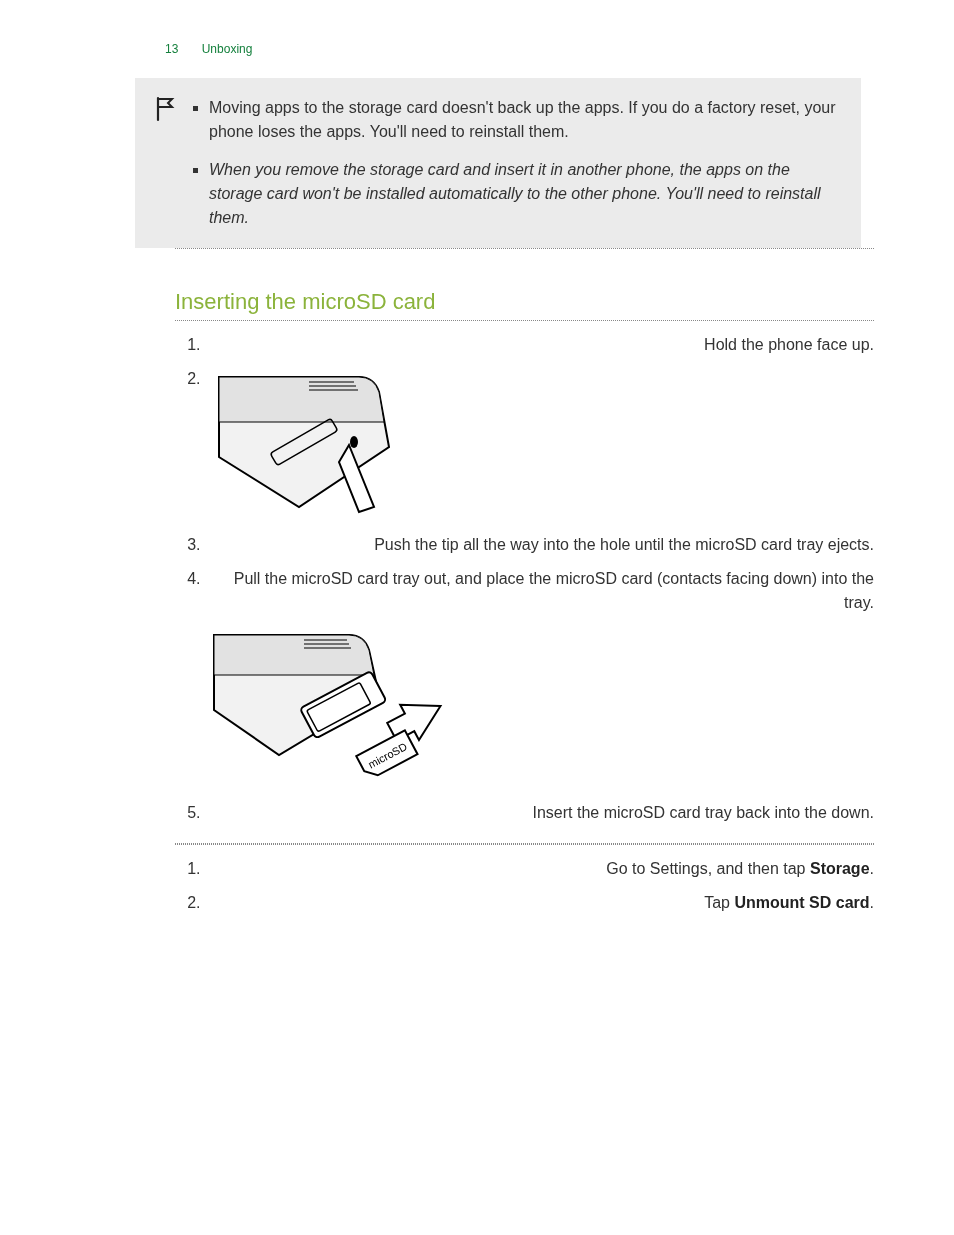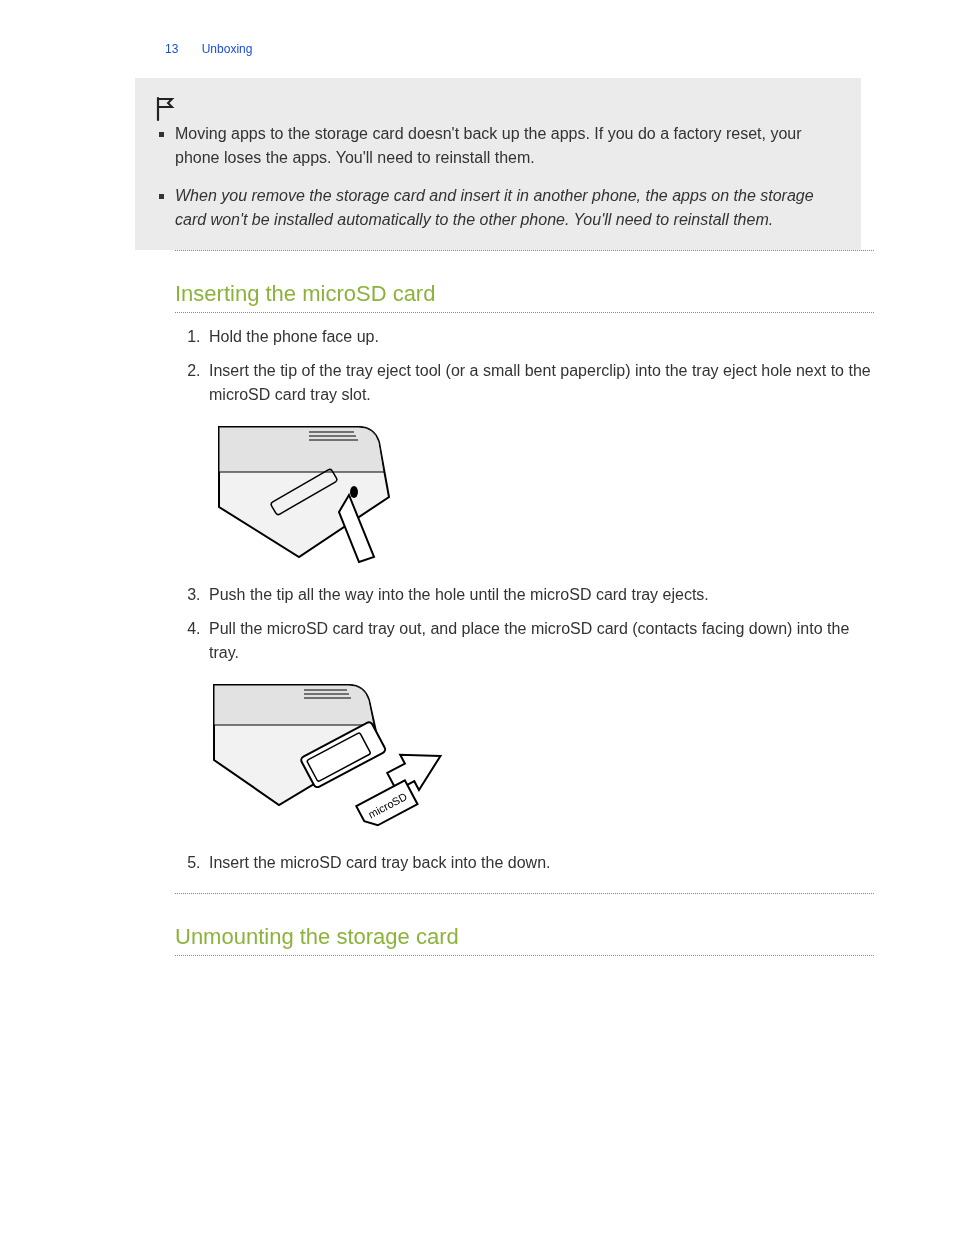--- a/index.html
+++ b/index.html
@@ -20,7 +20,7 @@
   }
   .header {
     font-size: 12px;
-    color: #1d4ed8;
+    color: #15803d;
     margin-left: 85px;
     margin-bottom: 20px;
   }

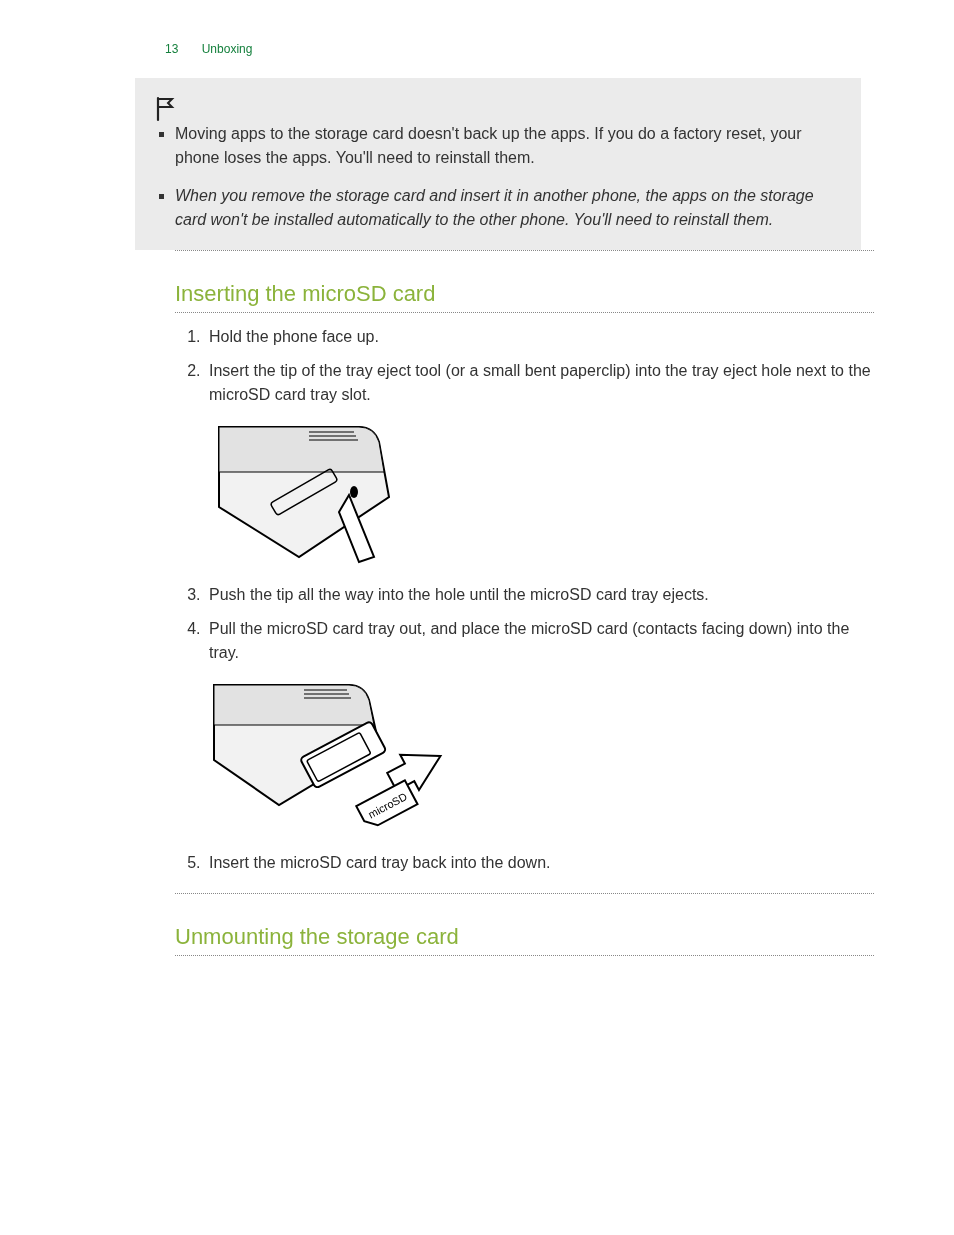--- a/index.html
+++ b/index.html
@@ -33,7 +33,6 @@
     margin-left: 55px;
     margin-right: 13px;
     display: flex;
-    flex-direction: column;
   }
   .note-box .flag-col {
     width: 34px;

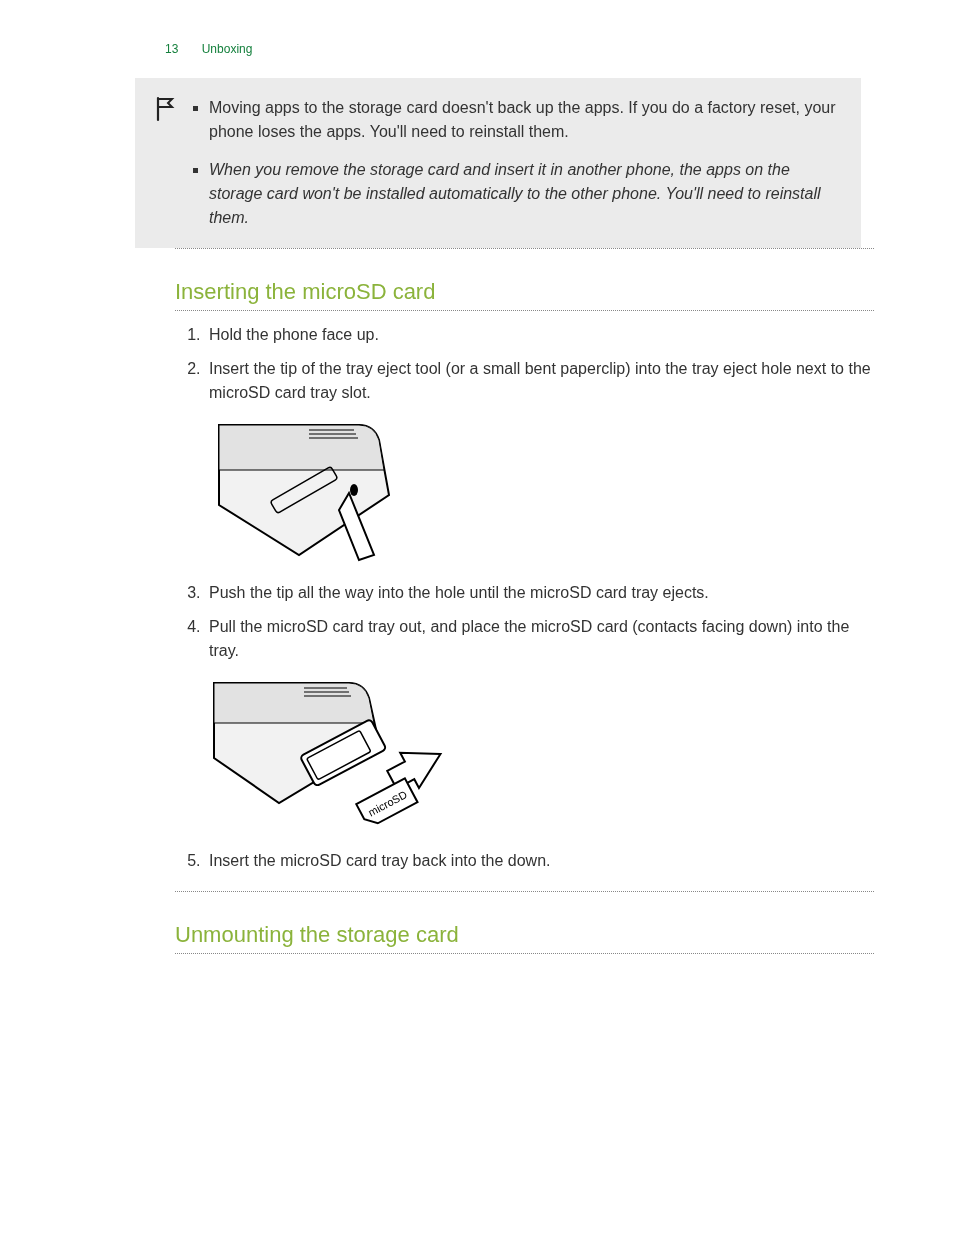--- a/index.html
+++ b/index.html
@@ -54,7 +54,7 @@
     color: #8bb33b;
     font-weight: 400;
     font-size: 22px;
-    margin-top: 26px;
+    margin-top: 36px;
     margin-left: 95px;
     margin-bottom: 2px;
     position: relative;

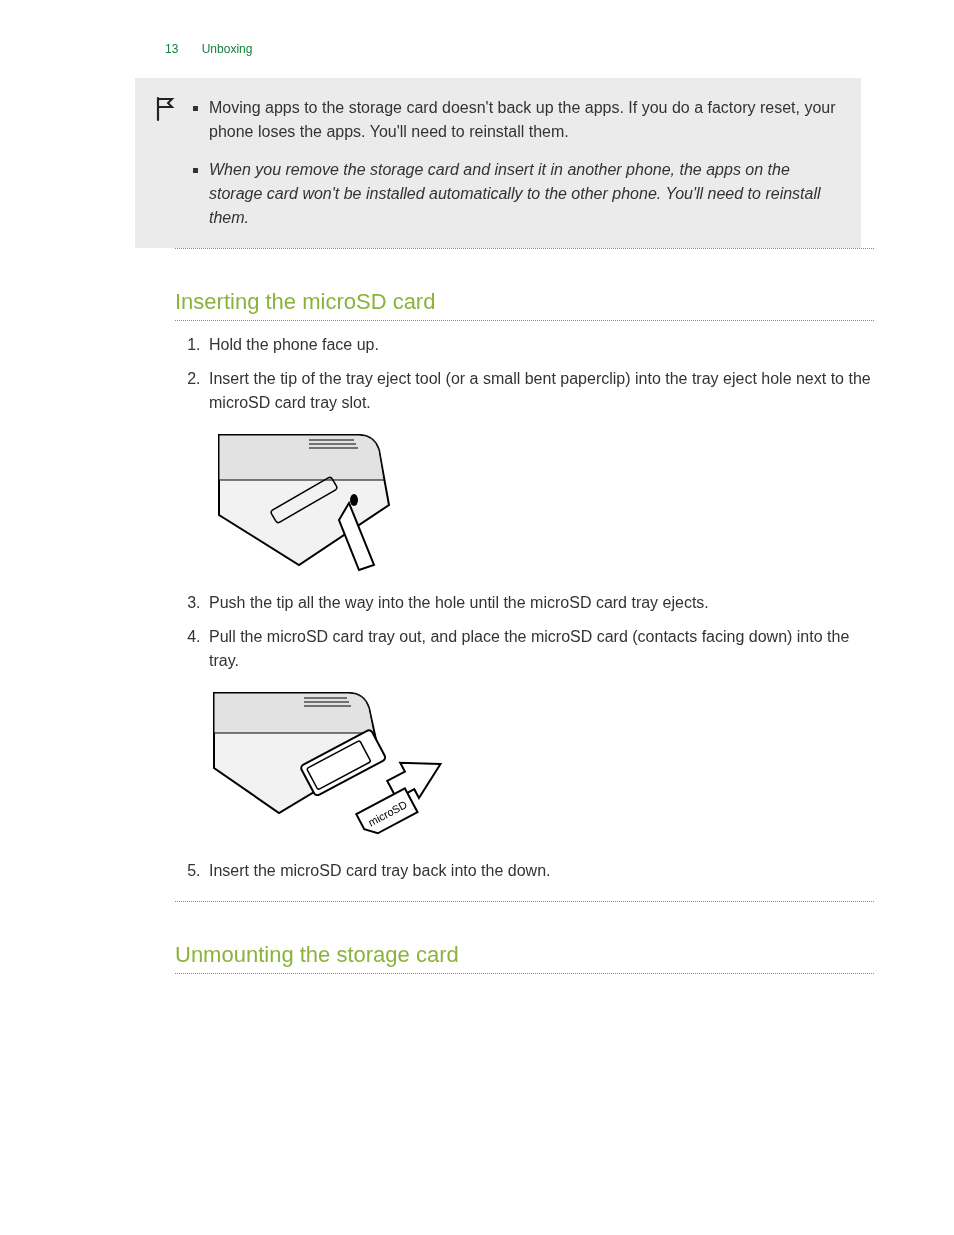--- a/index.html
+++ b/index.html
@@ -71,6 +71,7 @@
   ol.steps > li {
     margin-bottom: 10px;
     padding-left: 4px;
+    text-align: right;
   }
   .illus {
     margin: 10px 0 16px 0;

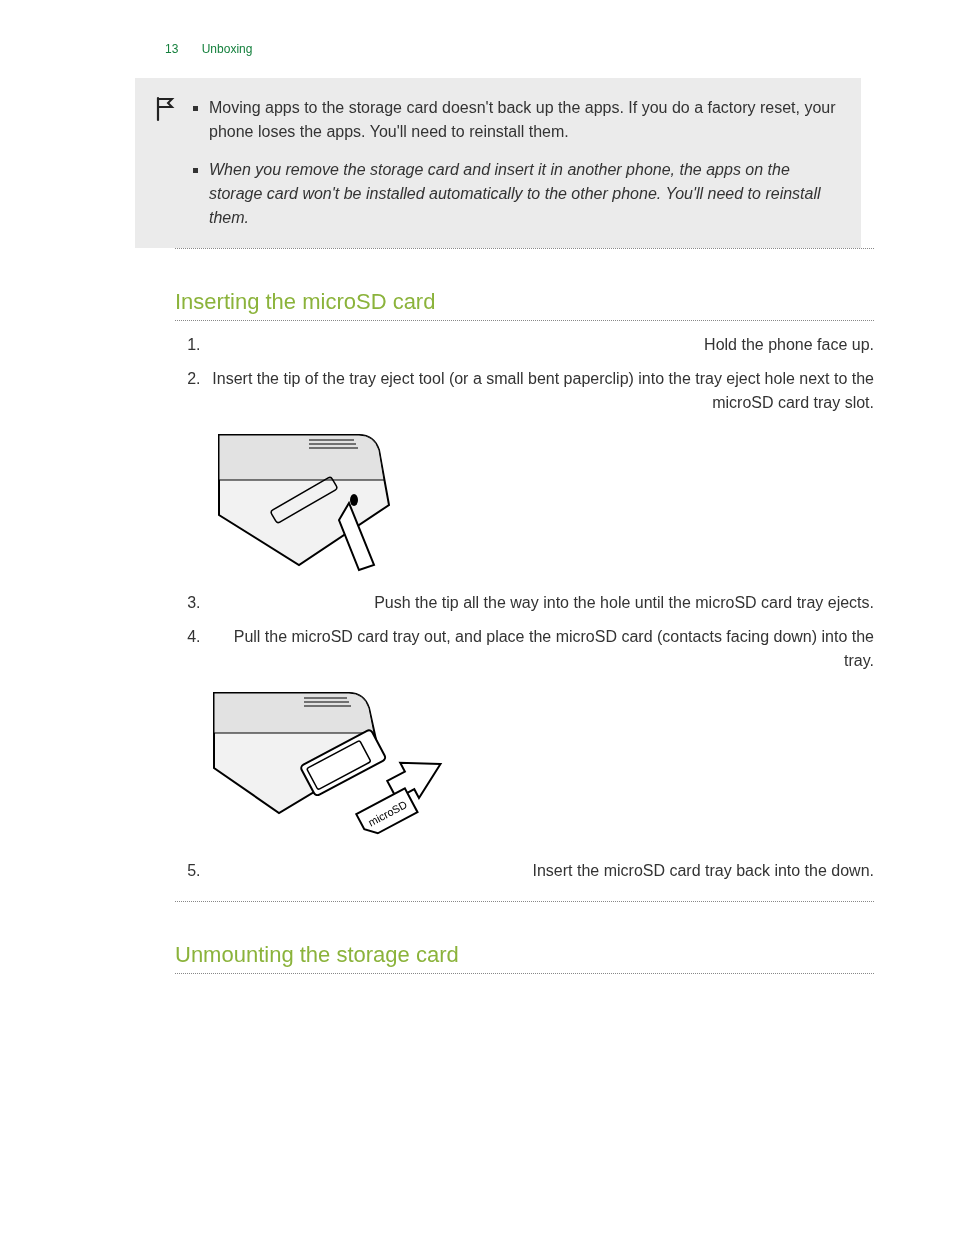--- a/index.html
+++ b/index.html
@@ -114,7 +114,6 @@
   <ol class="steps">
     <li>Hold the phone face up.</li>
     <li>
-      <span>Insert the tip of the tray eject tool (or a small bent paperclip) into the tray eject hole next to the microSD card tray slot.</span>
       <div class="illus">
         <svg width="200" height="150" viewBox="0 0 200 150">
 

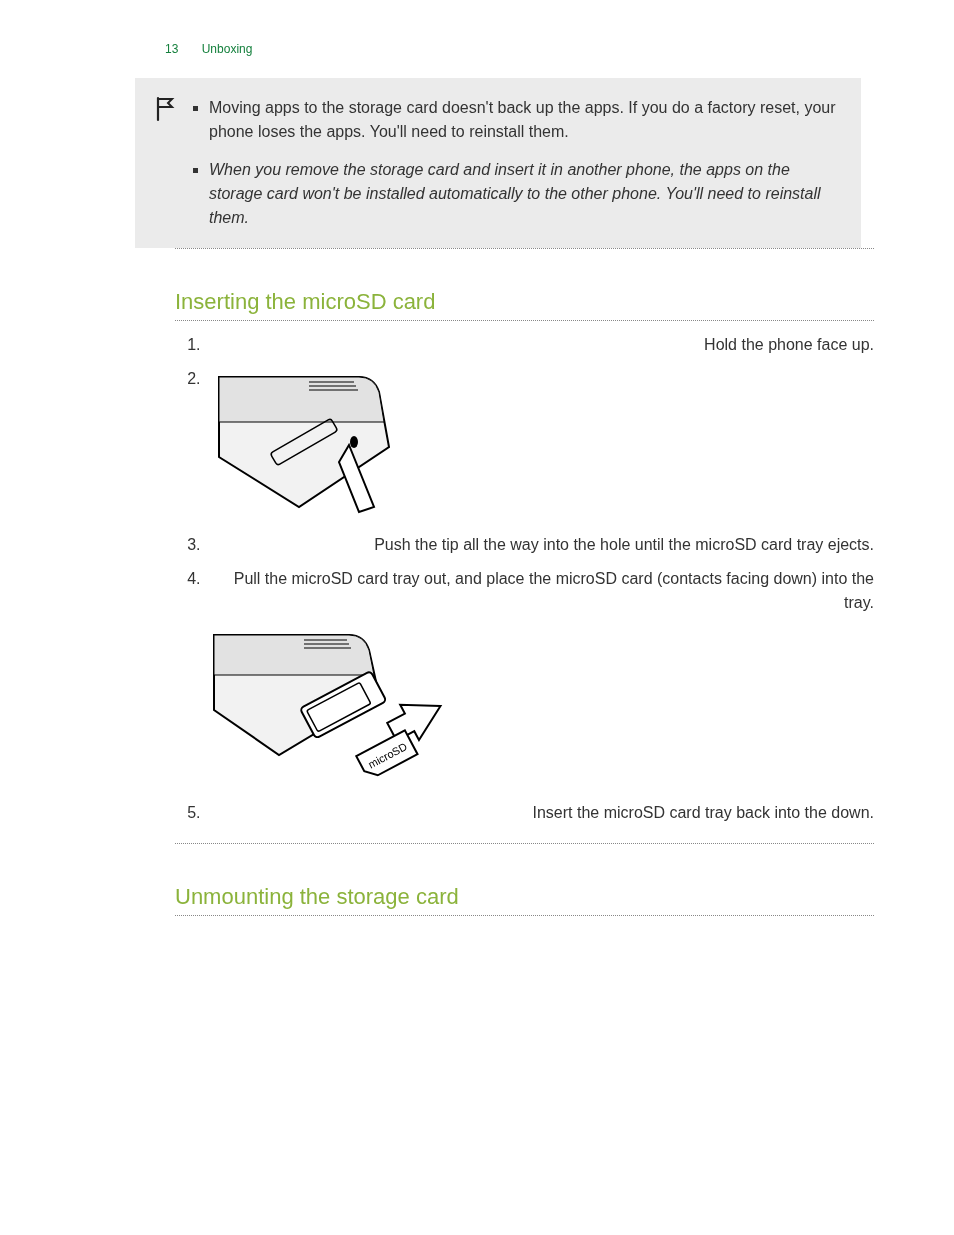--- a/index.html
+++ b/index.html
@@ -168,6 +168,14 @@
   <div class="dotted"></div>
 
 
+  <ol class="steps">
+    <li>
+      <span>Go to Settings, and then tap </span><span class="b">Storage</span><span>.</span>
+    </li>
+    <li>
+      <span>Tap </span><span class="b">Unmount SD card</span><span>.</span>
+    </li>
+  </ol>
 
 </div>
 

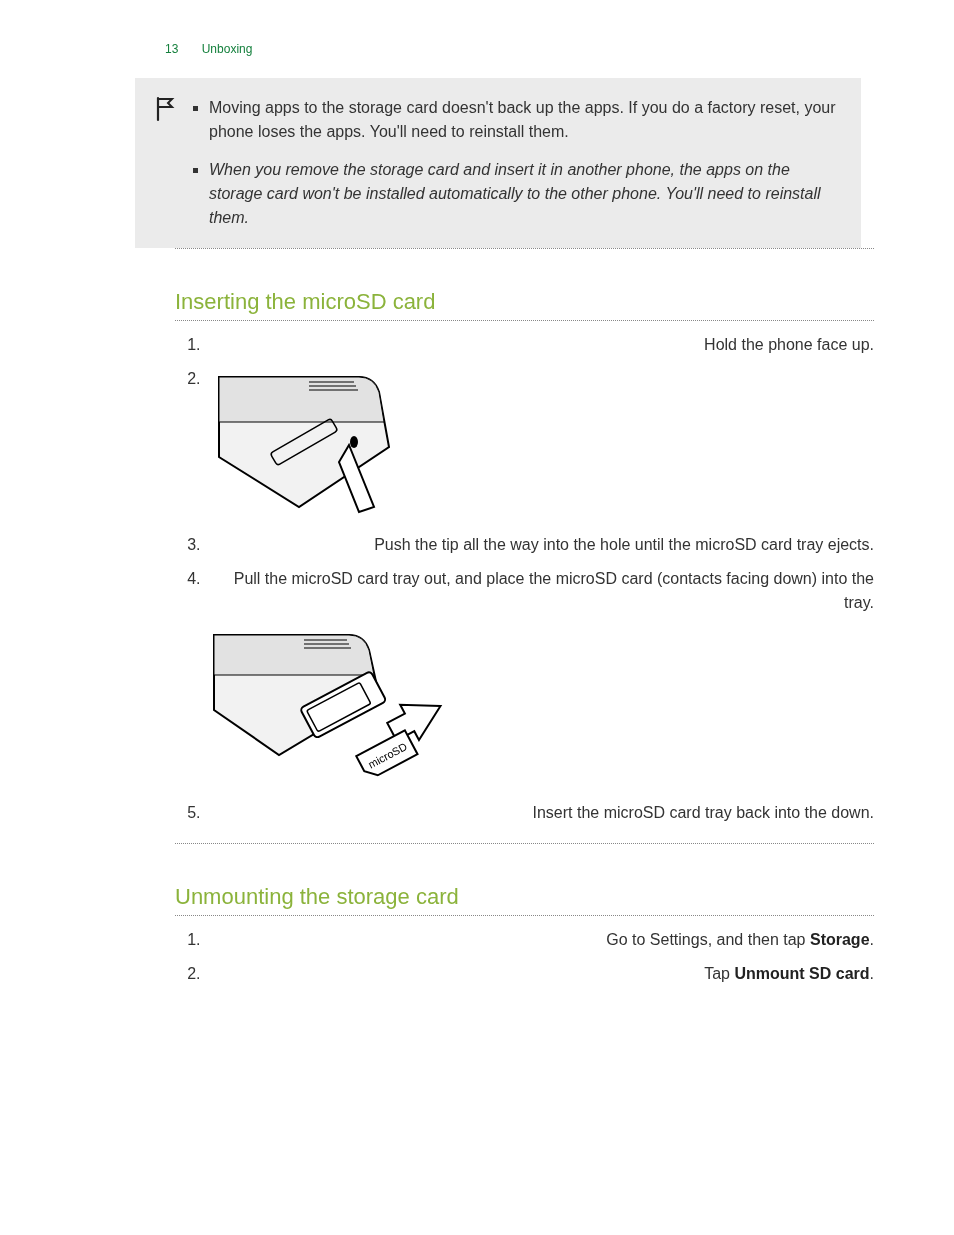--- a/index.html
+++ b/index.html
@@ -164,7 +164,6 @@
   </ol>
 
   <div class="dotted" style="margin-top:18px;"></div>
-  <div class="section-heading">Unmounting the storage card</div>
   <div class="dotted"></div>
 
 

